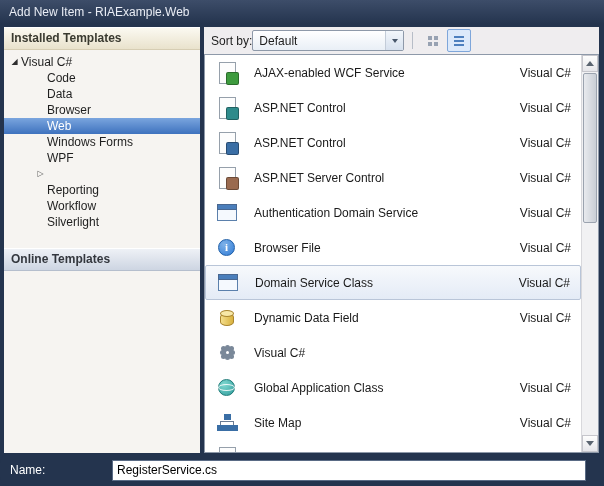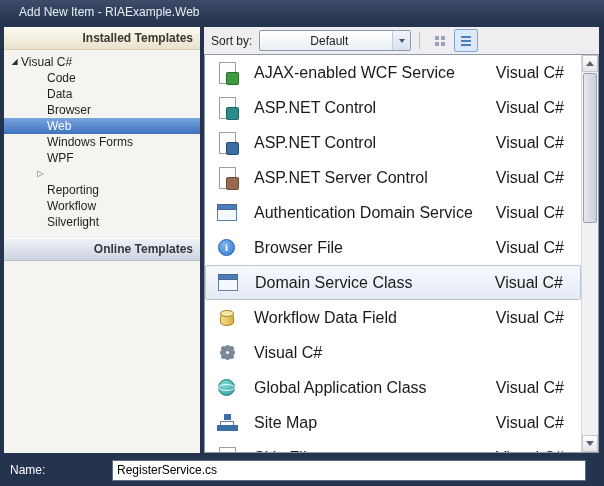--- a/index.html
+++ b/index.html
@@ -12,7 +12,7 @@
   .titlebar{
     position:absolute;top:0;left:0;right:0;height:24px;
     background:linear-gradient(#3D4D69,#24344E);
-    color:#E9EDF5;font-size:12px;line-height:24px;padding-left:19px;
+    color:#E9EDF5;font-size:12px;line-height:24px;padding-left:9px;
     white-space:nowrap;
   }
   

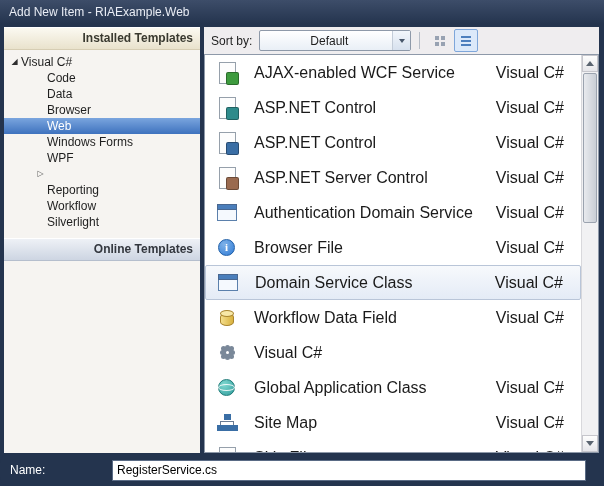--- a/index.html
+++ b/index.html
@@ -18,7 +18,7 @@
   
   .left{
     position:absolute;left:4px;top:27px;width:196px;bottom:33px;
-    background:#F6F4F1;overflow:hidden;text-align:right;
+    background:#F6F4F1;overflow:hidden;
   }
   .cat-header{
     height:21px;line-height:21px;padding:0 7px;font-size:12px;font-weight:bold;

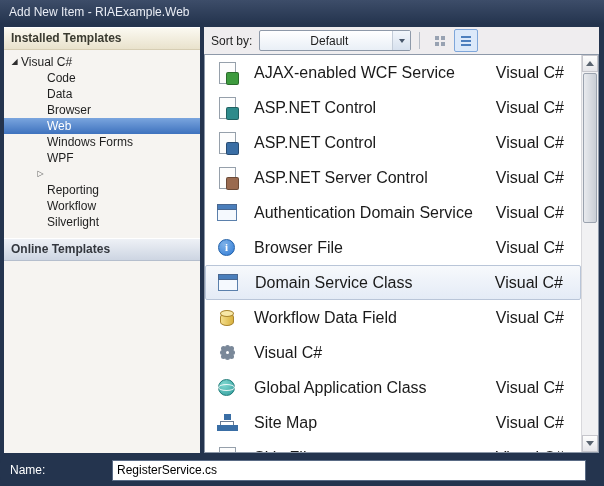--- a/index.html
+++ b/index.html
@@ -45,7 +45,7 @@
     display:flex;align-items:center;padding:0 7px;box-sizing:border-box;
     font-size:12px;color:#1E1E1E;
   }
-  .sort-label{margin-right:7px;}
+  .sort-label{}
   .dropdown{
     width:152px;height:21px;background:linear-gradient(#FFFFFF,#E9EFF6);
     border:1px solid #8E99A9;border-radius:2px;display:flex;align-items:center;

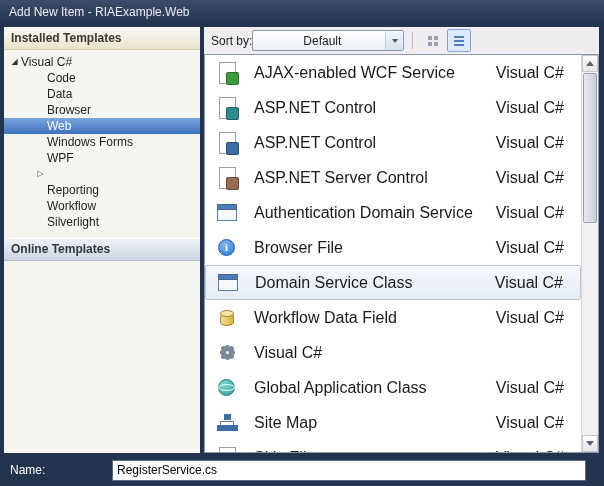--- a/index.html
+++ b/index.html
@@ -49,7 +49,7 @@
   .dropdown{
     width:152px;height:21px;background:linear-gradient(#FFFFFF,#E9EFF6);
     border:1px solid #8E99A9;border-radius:2px;display:flex;align-items:center;
-    box-sizing:border-box;cursor:default;text-align:center;
+    box-sizing:border-box;cursor:default;
   }
   .dropdown .val{flex:1;padding-left:6px;font-size:12px;}
   .dd-arrow{

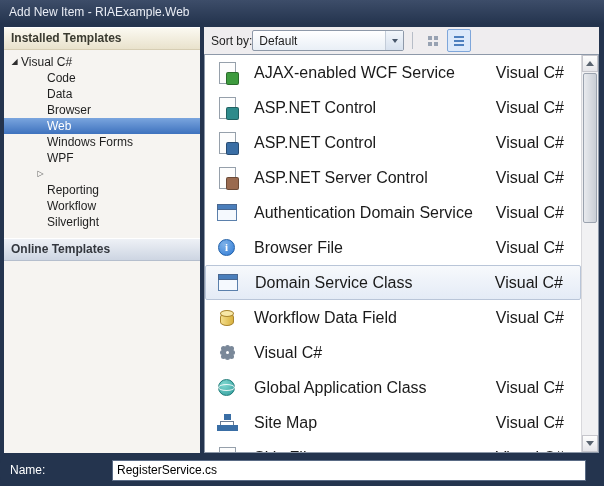--- a/index.html
+++ b/index.html
@@ -81,7 +81,7 @@
   .list{flex:1;overflow:hidden;}
   .tpl-row{
     height:35px;display:flex;align-items:center;
-    padding:0 12px 0 10px;box-sizing:border-box;font-size:16px;color:#1A1A1A;
+    padding:0 5px 0 10px;box-sizing:border-box;font-size:12px;color:#1A1A1A;
     cursor:default;white-space:nowrap;
   }
   .tpl-row.sel{

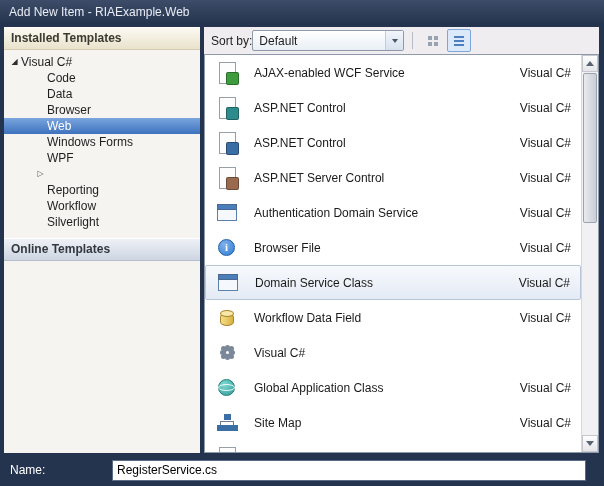--- a/index.html
+++ b/index.html
@@ -28,7 +28,7 @@
   }
   .cat-header.online{
     background:linear-gradient(#EEF1F6,#CDD5E2);
-    border-bottom:1px solid #B5BECD;color:#33373E;margin-top:8px;
+    border-bottom:1px solid #B5BECD;color:#33373E;margin-top:18px;
   }
   .tree{padding-top:3px;font-size:12px;color:#1E1E1E;}
   .tnode{height:16px;line-height:16px;display:flex;align-items:center;cursor:default;white-space:nowrap;}

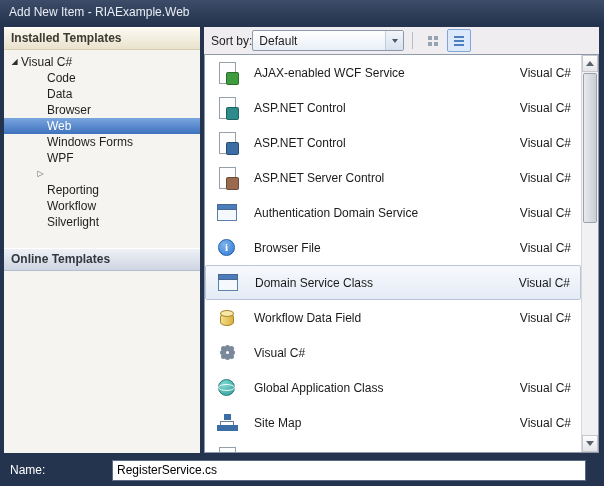--- a/index.html
+++ b/index.html
@@ -241,7 +241,7 @@
   </div>
         <div class="tpl-row">
     <span class="tpl-icon shape-db" style="--ic: #E0B73F;"></span>
-    <span class="tpl-name">Workflow Data Field</span>
+    <span class="tpl-name">Dynamic Data Field</span>
     <span class="tpl-lang">Visual C#</span>
   </div>
         <div class="tpl-row">

